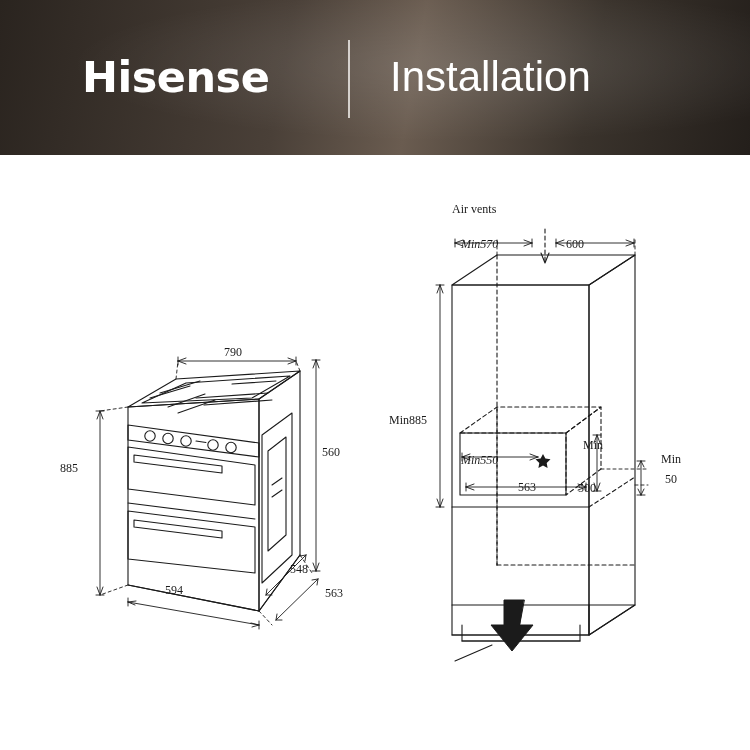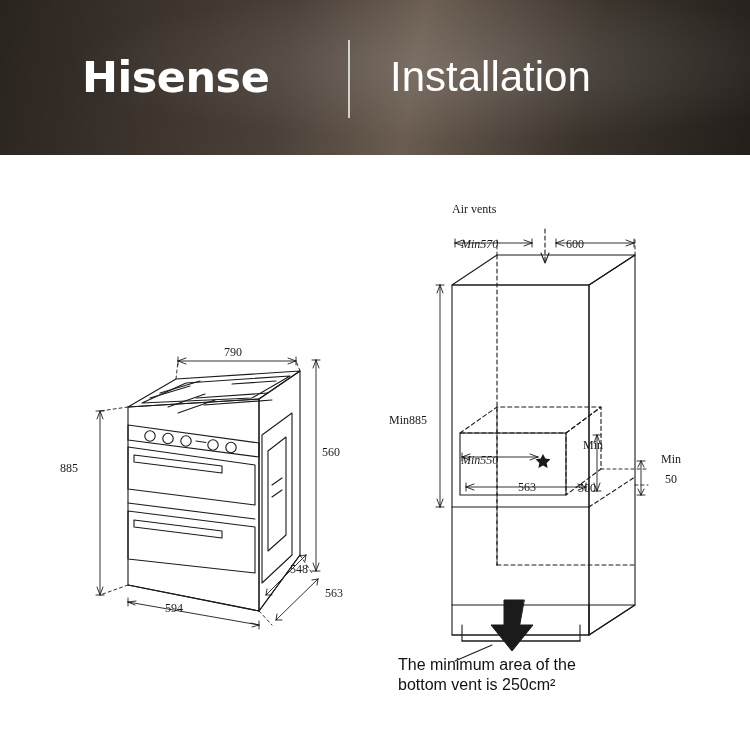--- a/index.html
+++ b/index.html
@@ -244,7 +244,7 @@
 
     <div class="lbl lbl-big" style="left:60px;top:306px;">885</div>
 
-    <div class="lbl lbl-big" style="left:165px;top:446px;">594</div>
+    <div class="lbl lbl-big" style="left:165px;top:428px;">594</div>
 
     <div class="lbl lbl-big" style="left:290px;top:407px;">548</div>
 

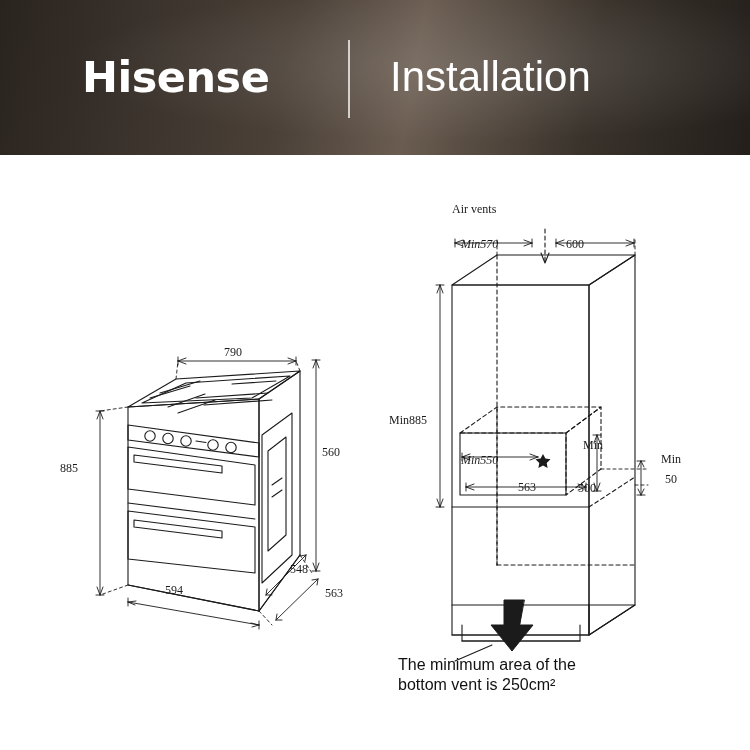--- a/index.html
+++ b/index.html
@@ -269,7 +269,7 @@
     <div class="lbl lbl-big" style="left:665px;top:317px;">50</div>
 
     <div class="lbl lbl-caption" style="left:398px;top:500px;width:280px;">
-      <span>The minimum area of the</span><br>
+      <br>
       <span>bottom vent is 250cm²</span>
     </div>
 

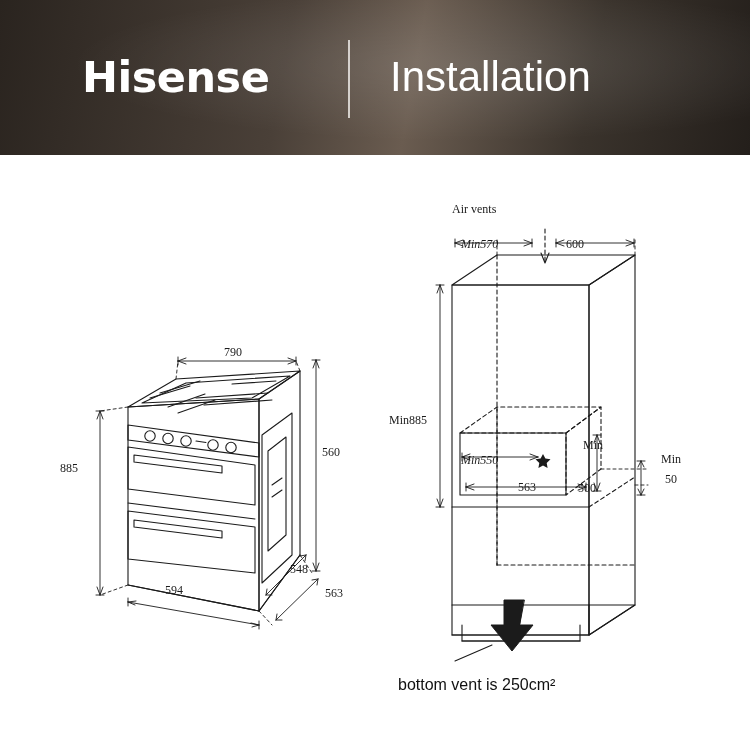--- a/index.html
+++ b/index.html
@@ -270,7 +270,6 @@
 
     <div class="lbl lbl-caption" style="left:398px;top:500px;width:280px;">
       <br>
-      <span>bottom vent is 250cm²</span>
     </div>
 
   </div>

